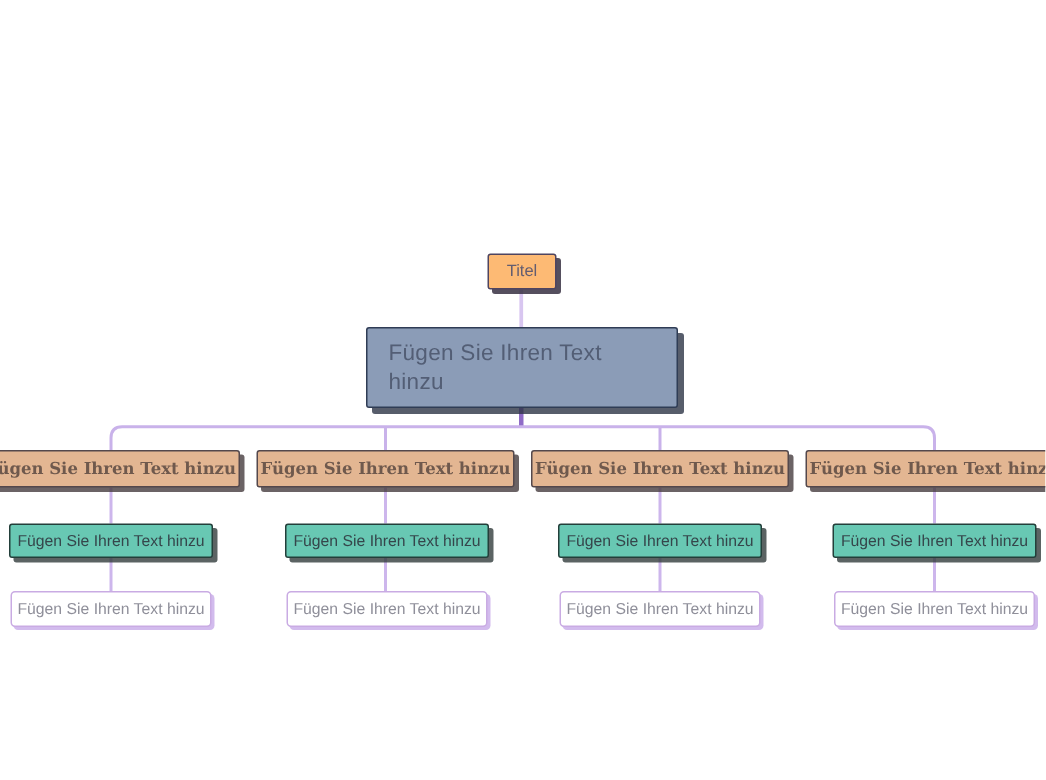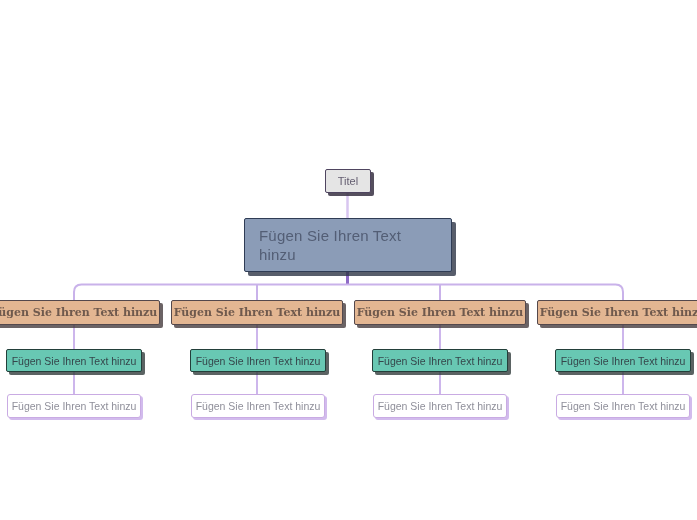--- a/index.html
+++ b/index.html
@@ -31,7 +31,7 @@
   }
   .node-root {
     left: 325px; top: 169px; width: 46px; height: 24px;
-    background: #e5e5e5;
+    background: #fdba74;
     border: 1.5px solid #4f4560;
     border-radius: 2px;
     box-shadow: 3px 3px 0 rgba(55,48,66,0.85);

